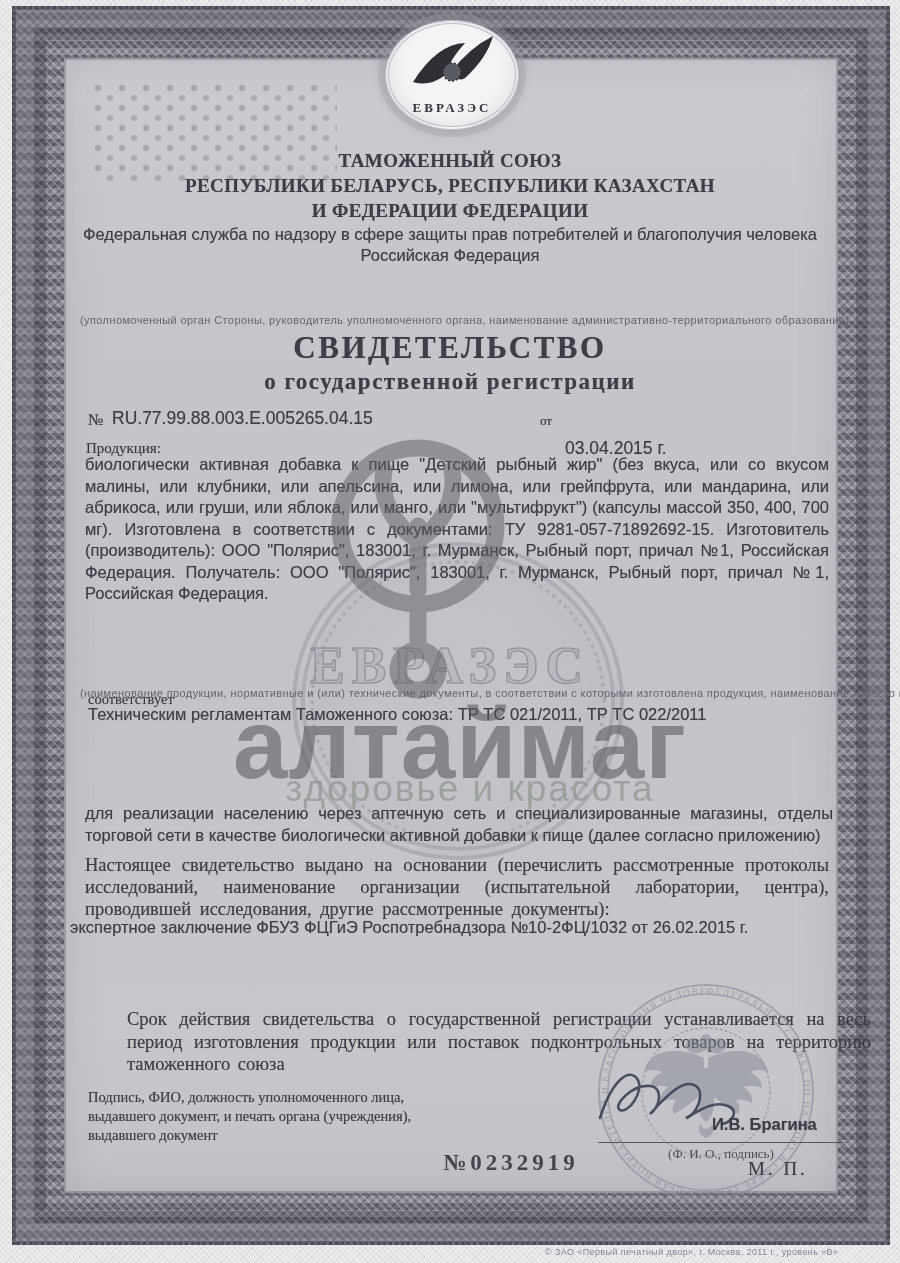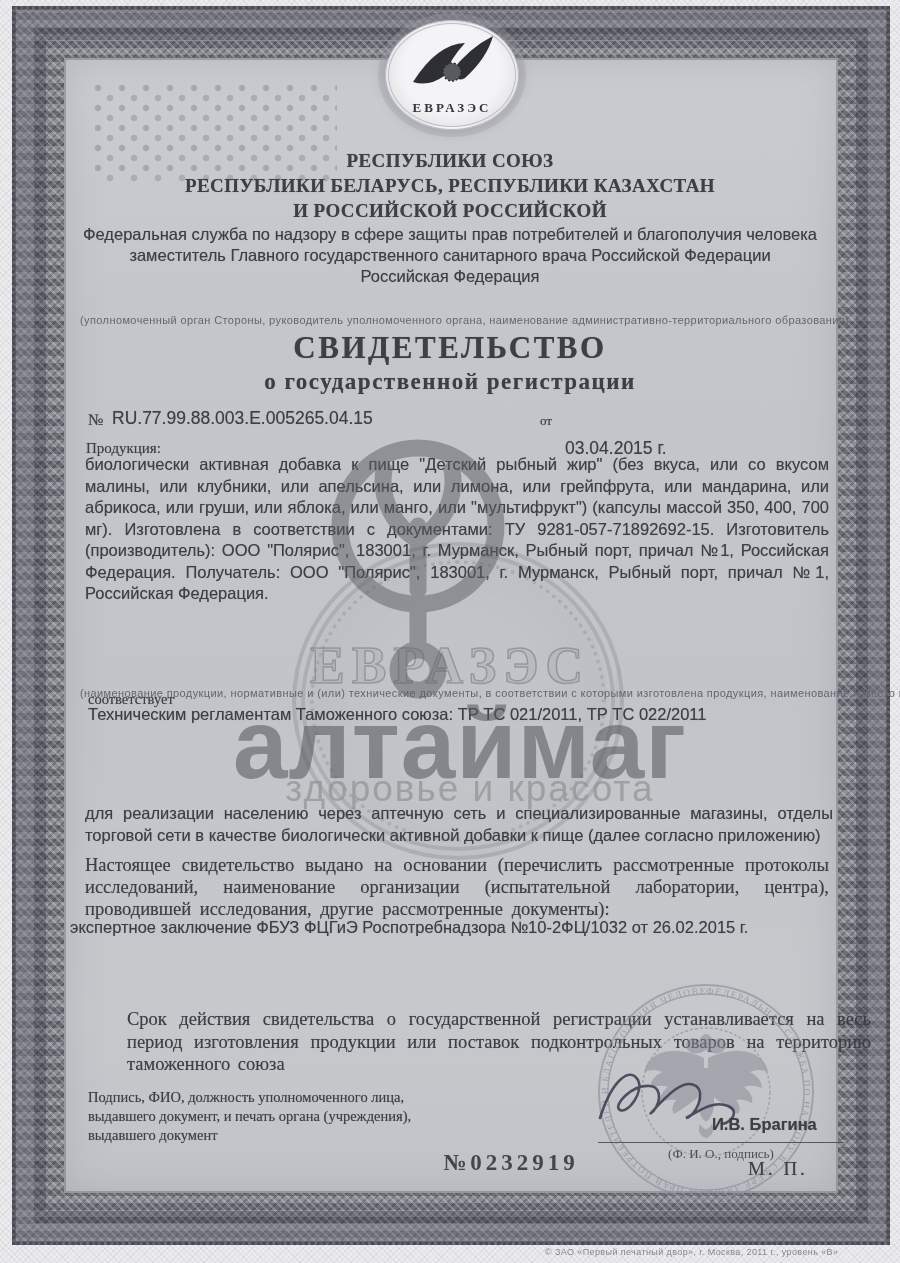--- a/index.html
+++ b/index.html
@@ -122,7 +122,7 @@
   </div>
 
   <div class="abs serif softink h-serif center" style="left:80px; top:148px; width:740px;">
-    <div>РЕСПУБЛИКИ СОЮЗ</div>
+    <div>ТАМОЖЕННЫЙ СОЮЗ</div>
     <div>РЕСПУБЛИКИ БЕЛАРУСЬ, РЕСПУБЛИКИ КАЗАХСТАН</div>
     <div>И РОССИЙСКОЙ РОССИЙСКОЙ</div>
   </div>

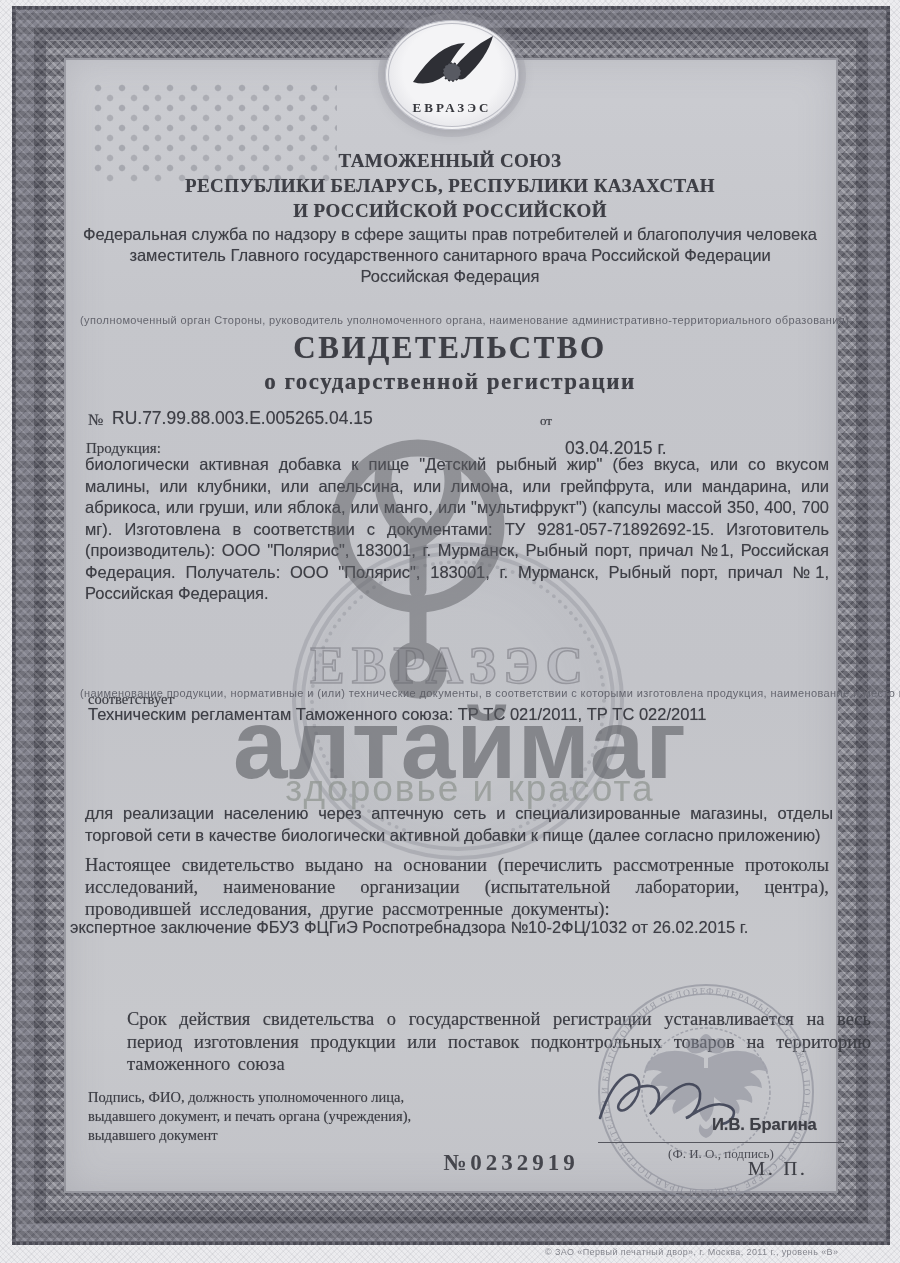--- a/index.html
+++ b/index.html
@@ -124,7 +124,7 @@
   <div class="abs serif softink h-serif center" style="left:80px; top:148px; width:740px;">
     <div>ТАМОЖЕННЫЙ СОЮЗ</div>
     <div>РЕСПУБЛИКИ БЕЛАРУСЬ, РЕСПУБЛИКИ КАЗАХСТАН</div>
-    <div>И РОССИЙСКОЙ РОССИЙСКОЙ</div>
+    <div>И ФЕДЕРАЦИИ ФЕДЕРАЦИИ</div>
   </div>
   <div class="abs sans softink h-sans center" style="left:75px; top:224px; width:750px;">
     <div>Федеральная служба по надзору в сфере защиты прав потребителей и благополучия человека</div>

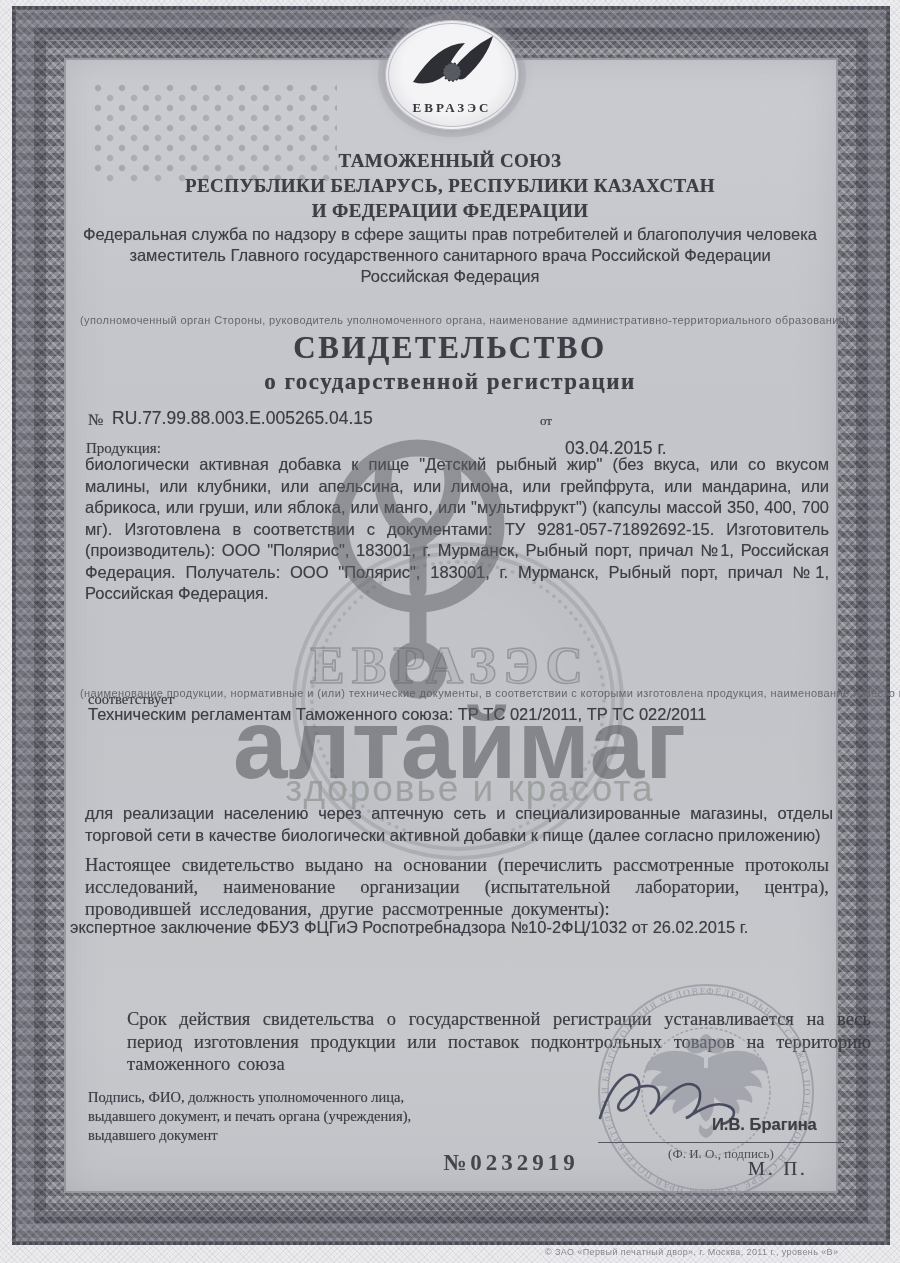--- a/index.html
+++ b/index.html
@@ -128,7 +128,6 @@
   </div>
   <div class="abs sans softink h-sans center" style="left:75px; top:224px; width:750px;">
     <div>Федеральная служба по надзору в сфере защиты прав потребителей и благополучия человека</div>
-    <div>заместитель Главного государственного санитарного врача Российской Федерации</div>
     <div>Российская Федерация</div>
   </div>
   <div class="abs hintline center" style="left:80px; top:306px; width:740px;">(уполномоченный орган Стороны, руководитель уполномоченного органа, наименование административно-территориального образования)</div>

